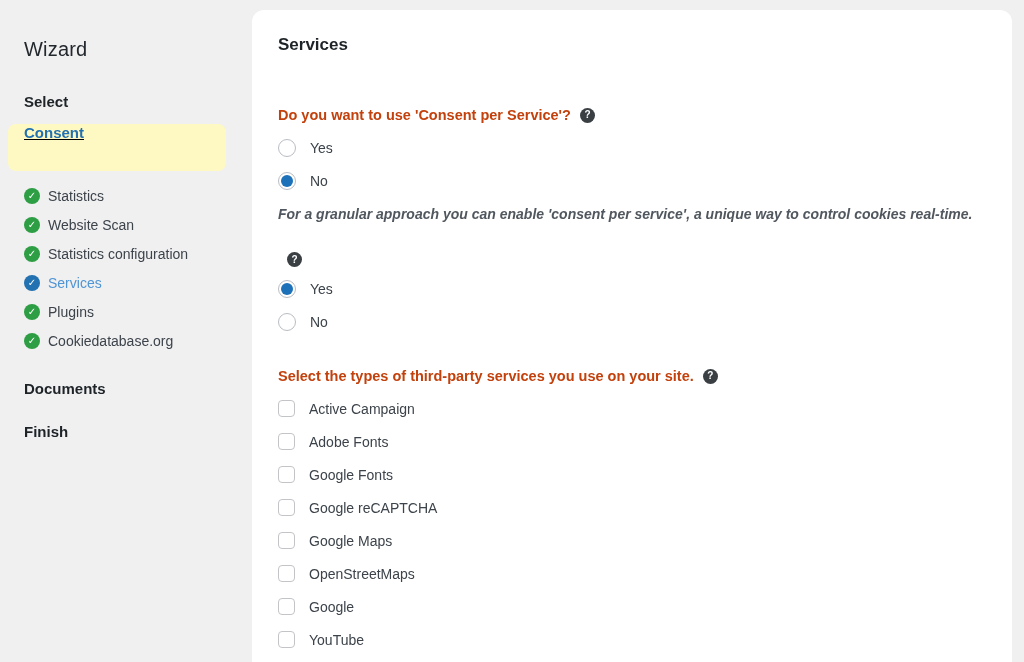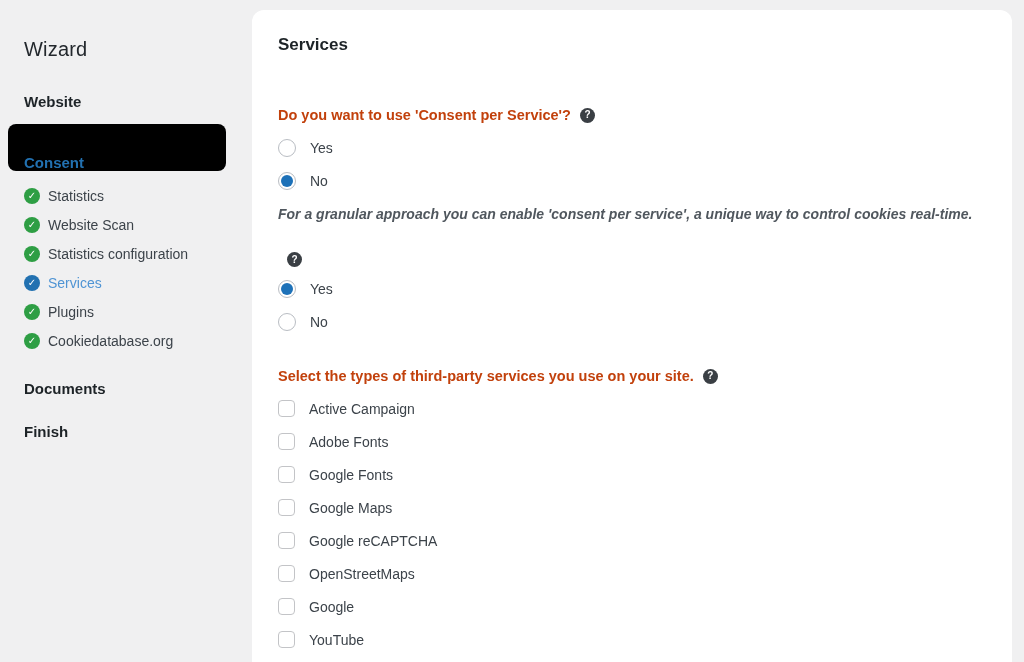--- a/index.html
+++ b/index.html
@@ -133,7 +133,7 @@
   <div class="sidebar">
     <div class="sidebar-title">Wizard</div>
 
-    <div class="nav-section">Website</div>
+    <div class="nav-section">Select</div>
 
     <div class="consent-box">
       <span class="nav-section-label">Consent</span>

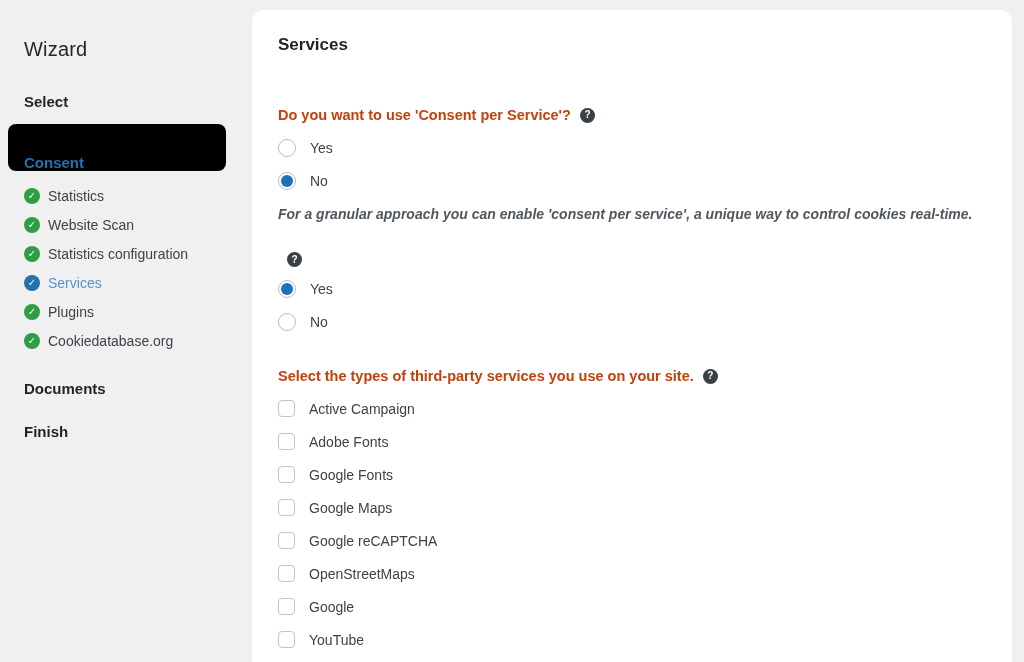--- a/index.html
+++ b/index.html
@@ -30,8 +30,8 @@
     margin: 14px 2px 0 -16px;
     height: 47px;
     padding: 0 16px;
-    display: flex; align-items: flex-end;
-    background: #000000;
+    display: flex; align-items: flex-start;
+    background: #fef9c3;
     border-radius: 8px;
     cursor: pointer;
     text-decoration: underline;

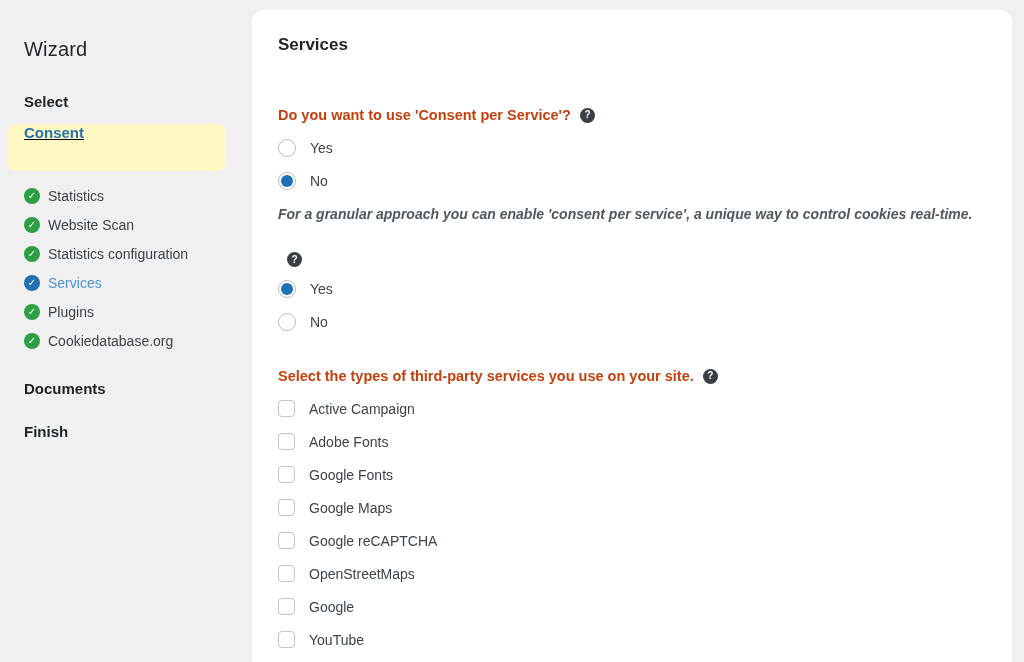--- a/index.html
+++ b/index.html
@@ -227,14 +227,14 @@
         </div>
         <div class="option-row">
           <span class="checkbox"></span>
+          <span class="option-label">Google reCAPTCHA</span>
+        </div>
+        <div class="option-row">
+          <span class="checkbox"></span>
           <span class="option-label">Google Maps</span>
         </div>
         <div class="option-row">
           <span class="checkbox"></span>
-          <span class="option-label">Google reCAPTCHA</span>
-        </div>
-        <div class="option-row">
-          <span class="checkbox"></span>
           <span class="option-label">OpenStreetMaps</span>
         </div>
         <div class="option-row">

